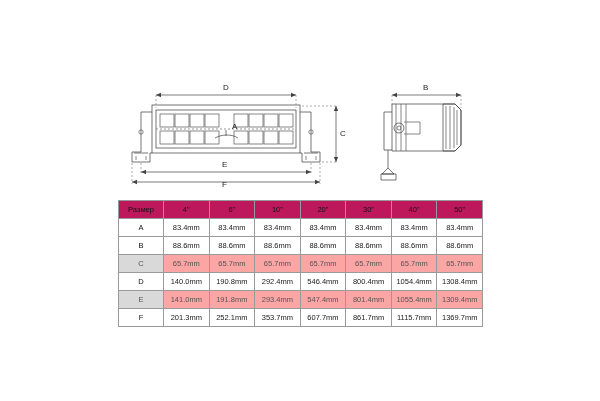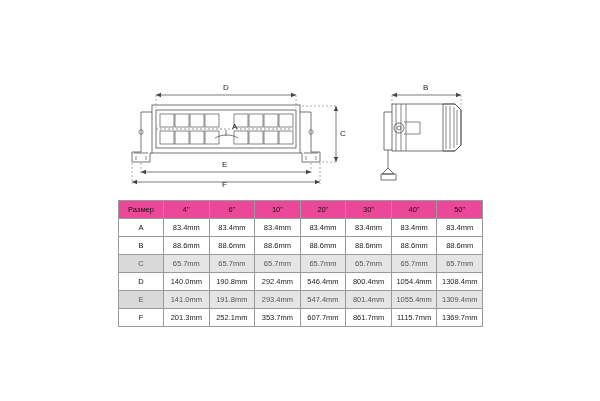--- a/index.html
+++ b/index.html
@@ -52,7 +52,7 @@
   table.spec tr.head td{
     font-size:7.5px;
     color:#111;
-    background:#ec4899;
+    background:#be185d;
     font-weight:normal;
   }
   table.spec td.rowlab{

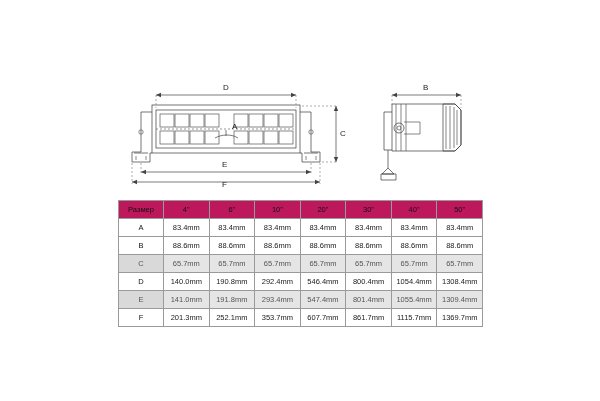--- a/index.html
+++ b/index.html
@@ -60,7 +60,7 @@
     color:#111;
   }
   table.spec tr.shade td{
-    background:#e5e5e5;
+    background:#fca5a5;
     color:#555;
   }
   table.spec tr.shade td.rowlab{

